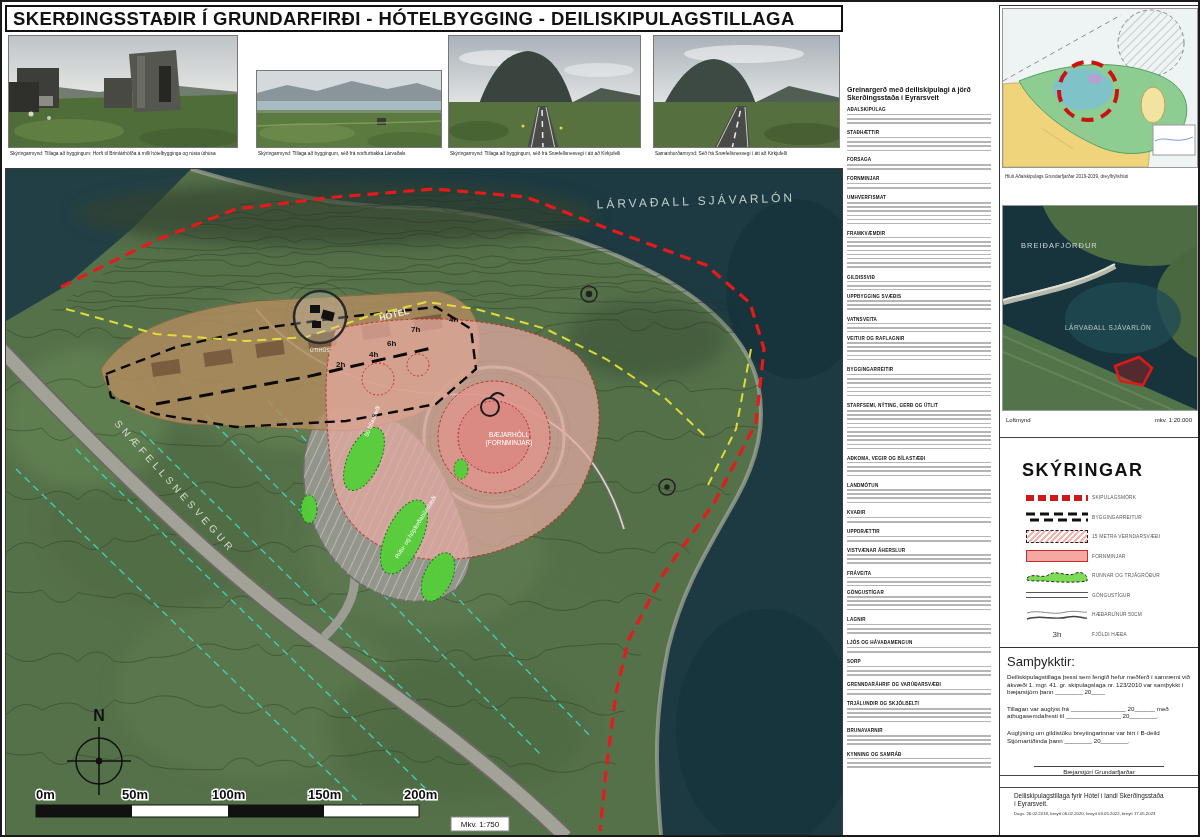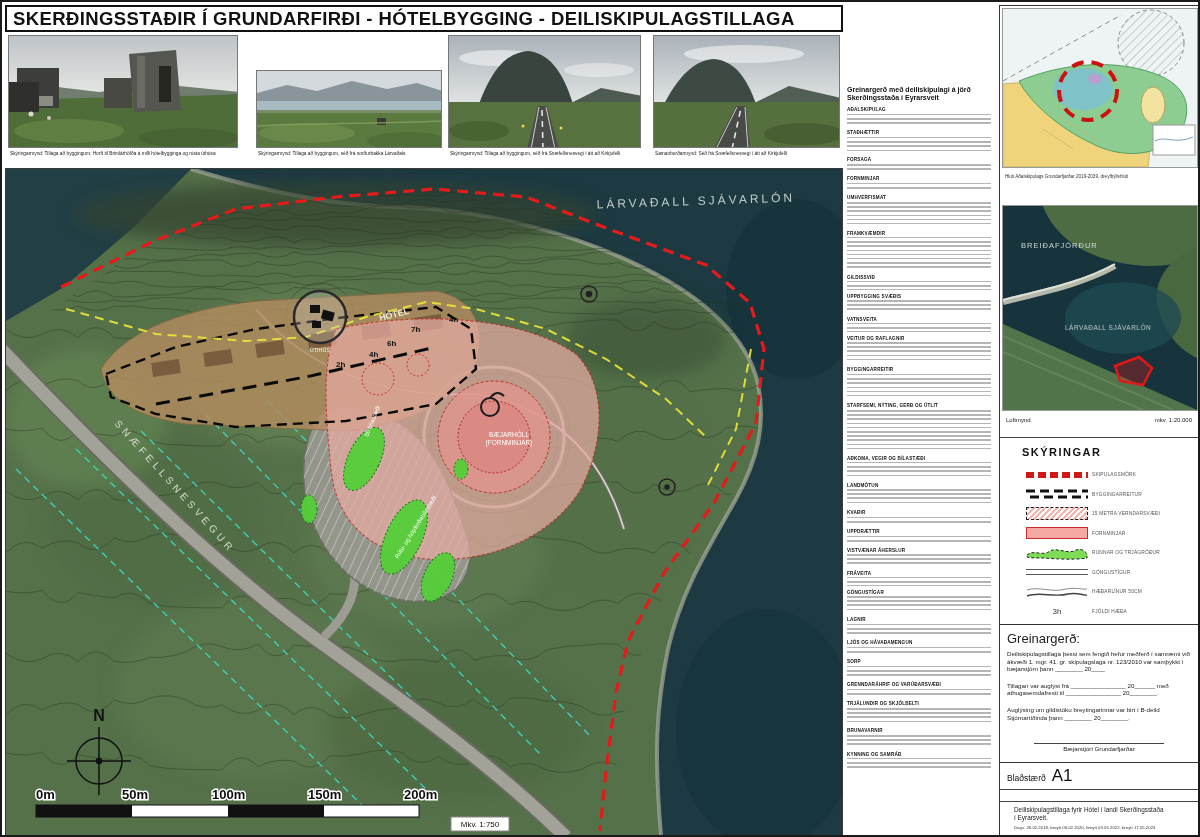--- a/index.html
+++ b/index.html
@@ -26,7 +26,7 @@
   .panelcap{font-size:4.6px;color:#333;margin:2px 3px 0 3px;}
   .aerialcaps{display:flex;justify-content:space-between;font-size:6px;color:#222;padding:2px 4px;}
   .legend{border-top:1.2px solid #444;margin-top:12px;}
-  .legtitle{font-size:11px;font-weight:bold;letter-spacing:1.5px;margin:8px 0 10px 22px;}
+  .legtitle{font-size:18px;font-weight:bold;letter-spacing:1.5px;margin:22px 0 10px 22px;}
   .legrow{display:flex;align-items:center;gap:4px;margin:0 4px 6.5px 26px;height:13px;}
   .sw{width:62px;height:13px;flex:0 0 62px;display:flex;align-items:center;justify-content:center;}
   .leglab{font-size:4.8px;color:#555;letter-spacing:.2px;white-space:nowrap;}

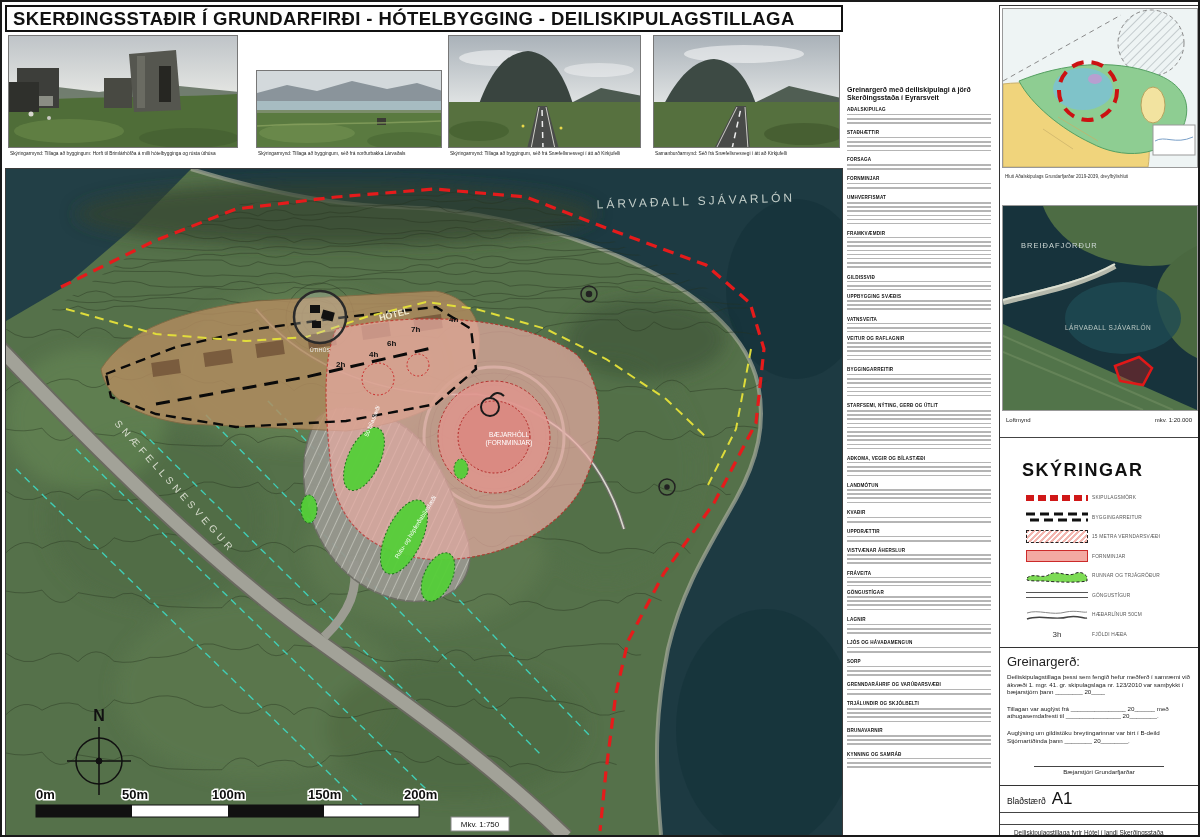--- a/index.html
+++ b/index.html
@@ -542,7 +542,7 @@
     </div>
 
     <div class="approvals">
-      <div class="apptitle">Greinargerð:</div>
+      <div class="apptitle">Samþykktir:</div>
       <p class="appp">Deiliskipulagstillaga þessi sem fengið hefur meðferð í samræmi við ákvæði 1. mgr. 41. gr. skipulagslaga nr. 123/2010 var samþykkt í bæjarstjórn þann ________ 20____</p>
       <p class="appp">Tillagan var auglýst frá ________________ 20______  með athugasemdafresti til ________________ 20________.</p>
       <p class="appp">Auglýsing um gildistöku breytingarinnar var birt í B-deild Stjórnartíðinda þann ________ 20________.</p>

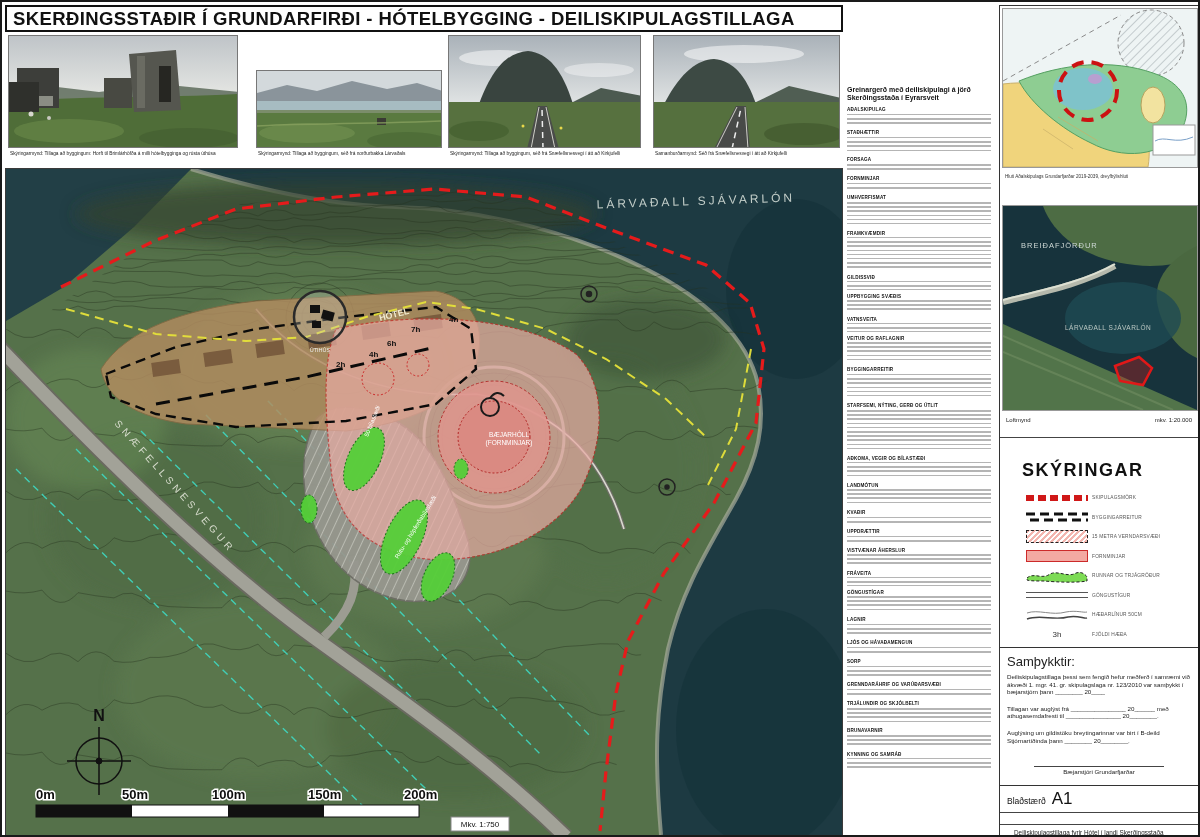--- a/index.html
+++ b/index.html
@@ -550,10 +550,6 @@
       <div class="signname">Bæjarstjóri Grundarfjarðar</div>
     </div>
 
-    <div class="sheetrow">
-      <span class="sheetlab">Blaðstærð</span>
-      <span class="sheetsize">A1</span>
-    </div>
     <div class="emptyrow"></div>
 
     <div class="projrow">

